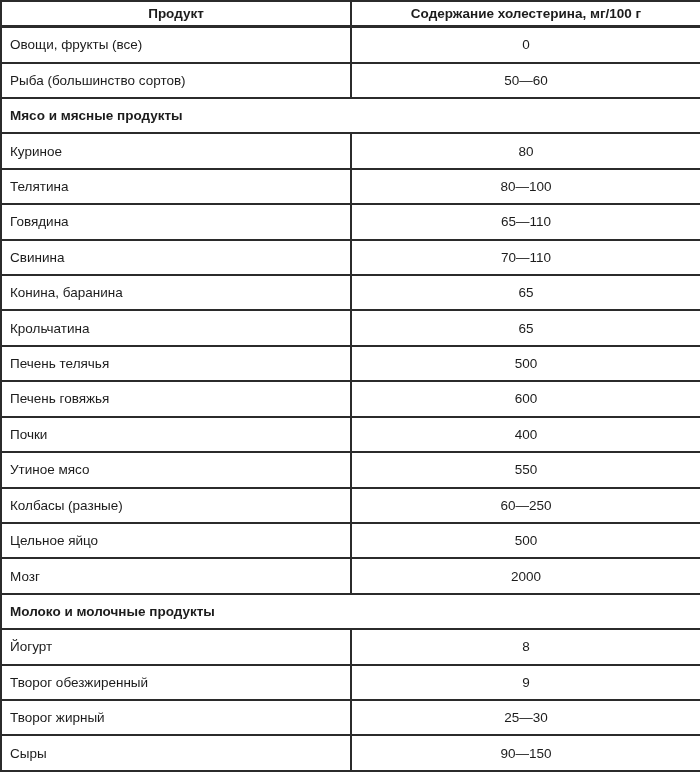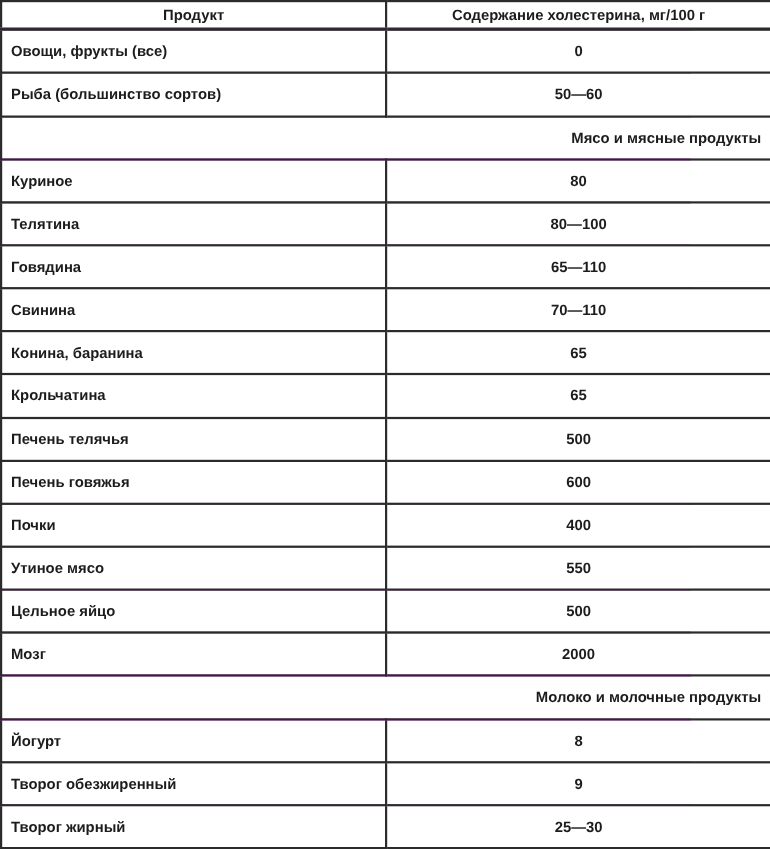--- a/index.html
+++ b/index.html
@@ -12,7 +12,7 @@
   .page {
     width: 628px;
     height: 772px;
-    background: #f0abfc;
+    background: #15803d;
   }
   table.chol-table {
     width: 700px;

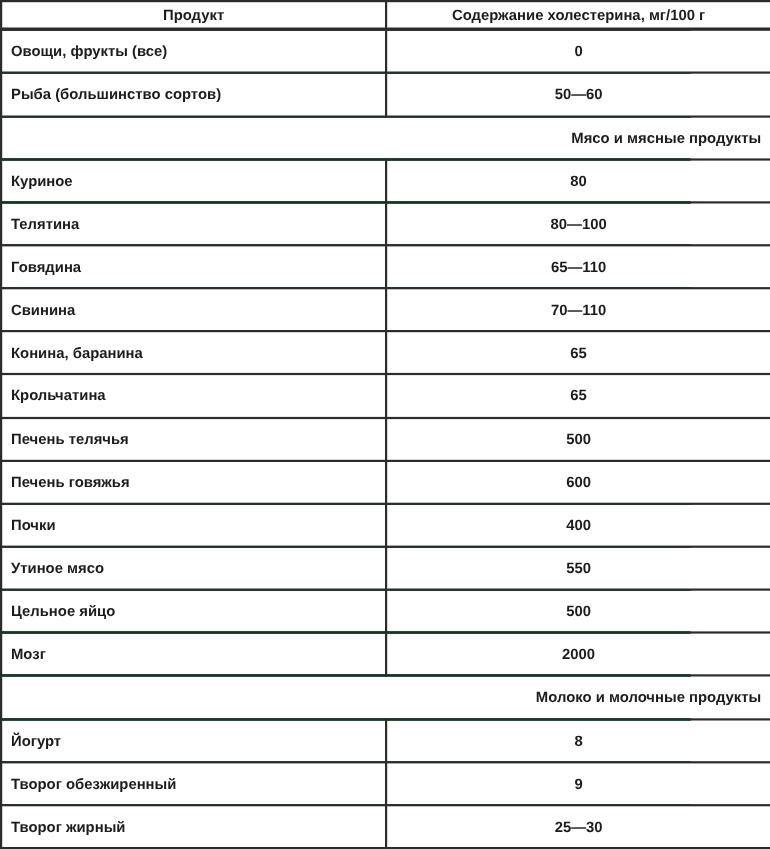--- a/index.html
+++ b/index.html
@@ -30,7 +30,6 @@
     background: #ffffff;
     overflow: hidden;
     white-space: nowrap;
-    font-weight: bold;
   }
   table.chol-table th {
     font-weight: bold;

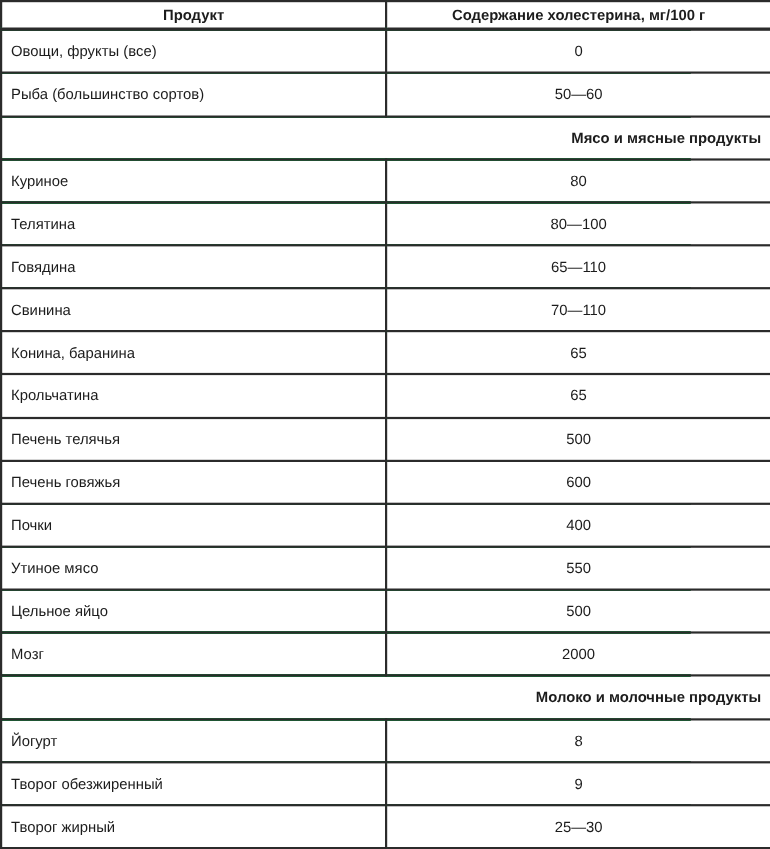--- a/index.html
+++ b/index.html
@@ -44,7 +44,7 @@
     text-align: center;
   }
   td.section-cell {
-    text-align: right;
+    text-align: left;
     font-weight: bold;
   }
   col.col-product { width: 350px; }

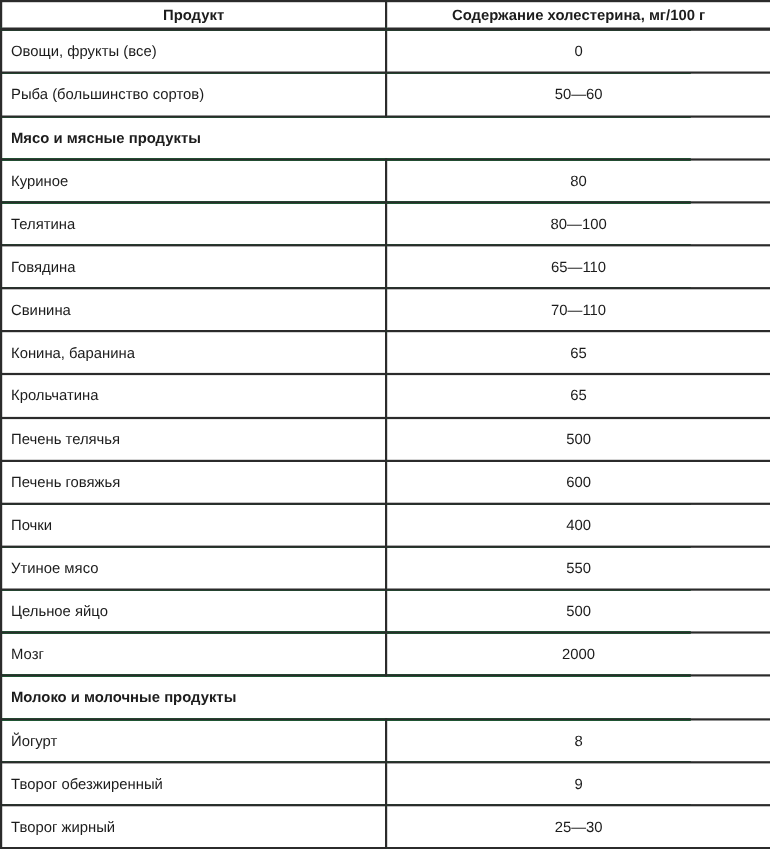--- a/index.html
+++ b/index.html
@@ -118,6 +118,10 @@
         <td class="value-cell">550</td>
       </tr>
       <tr>
+        <td class="product-cell">Колбасы (разные)</td>
+        <td class="value-cell">60—250</td>
+      </tr>
+      <tr>
         <td class="product-cell">Цельное яйцо</td>
         <td class="value-cell">500</td>
       </tr>

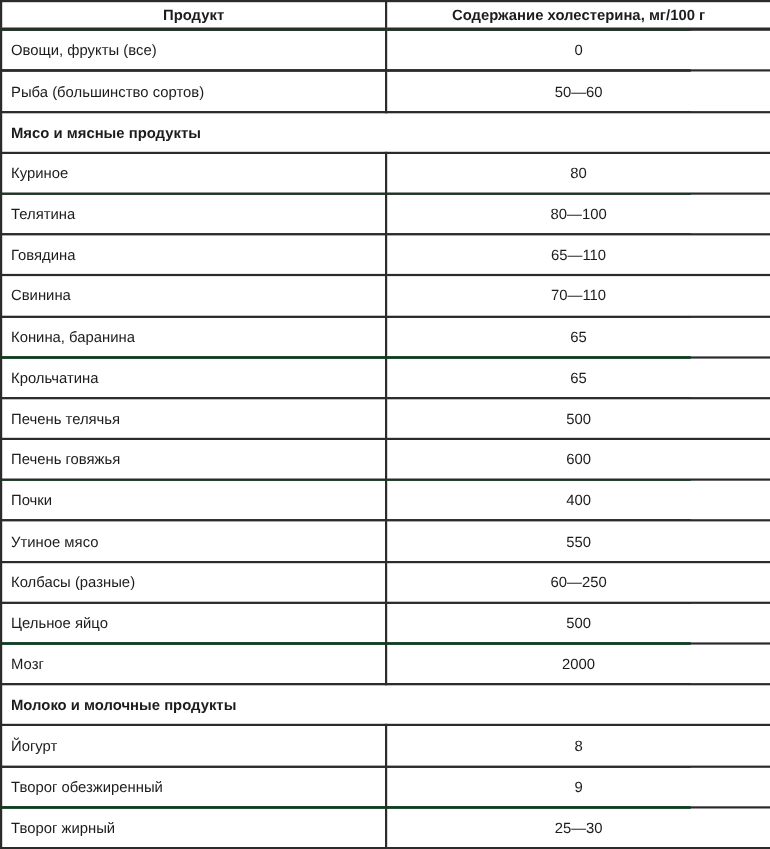--- a/index.html
+++ b/index.html
@@ -144,6 +144,10 @@
         <td class="product-cell">Творог жирный</td>
         <td class="value-cell">25—30</td>
       </tr>
+      <tr>
+        <td class="product-cell">Сыры</td>
+        <td class="value-cell">90—150</td>
+      </tr>
     </tbody>
   </table>
 </div>

